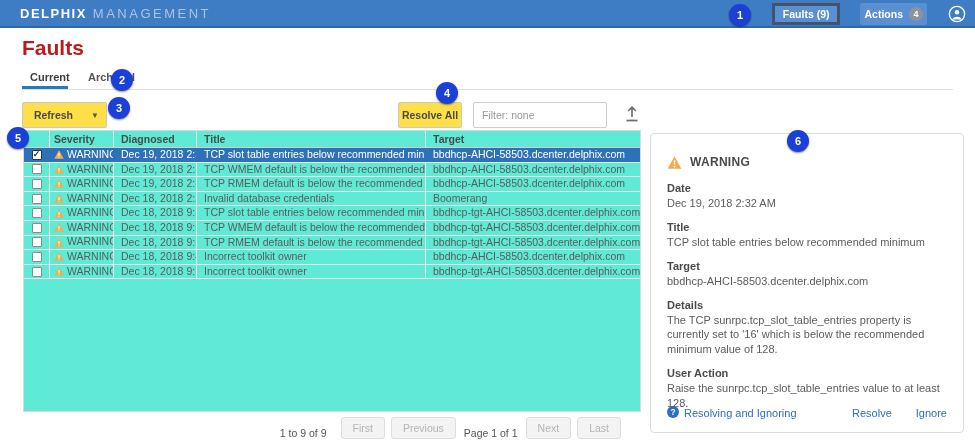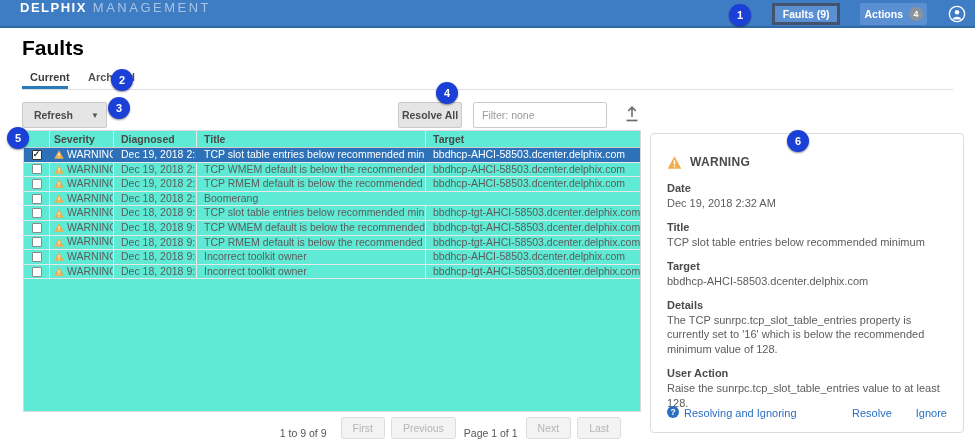--- a/index.html
+++ b/index.html
@@ -13,7 +13,7 @@
   .navbar {
     position:absolute; top:0; left:0; width:975px; height:28px;
     background:#3e7cc4; border-bottom:2px solid #3068a8;
-    display:flex; padding:0 10px 0 20px;
+    display:flex; align-items:center; padding:0 10px 0 20px;
   }
   .brand { display:flex; align-items:baseline; margin-right:18px; }
   .brand-primary { color:#fff; font-weight:bold; font-size:13px; letter-spacing:1.5px; }

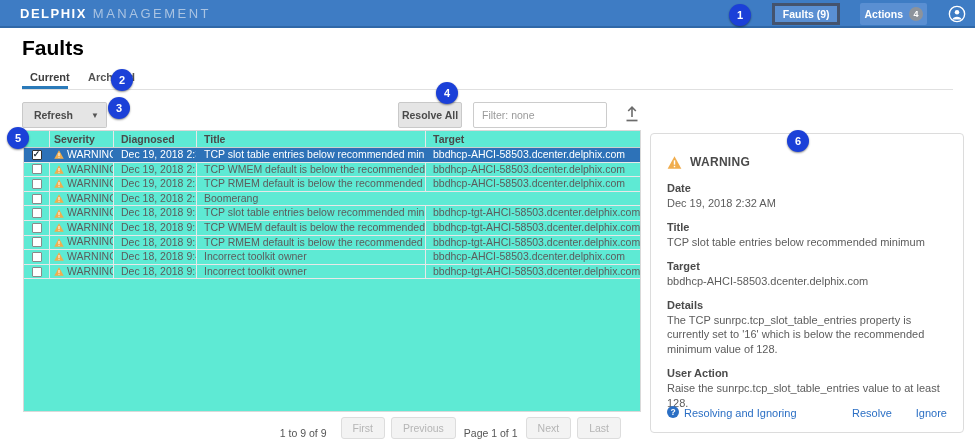--- a/index.html
+++ b/index.html
@@ -36,7 +36,7 @@
   .profile { width:20px; height:20px; display:flex; align-items:center; justify-content:center; cursor:pointer; }
 
   
-  .page-title { position:absolute; left:22px; top:36px; font-size:21px; font-weight:bold; color:#000000; }
+  .page-title { position:absolute; left:22px; top:36px; font-size:21px; font-weight:bold; color:#b91c1c; }
   .tab { position:absolute; top:71px; font-size:11px; font-weight:bold; color:#3d3d3d; cursor:pointer; }
   .tab-current { left:30px; }
   .tab-archived { left:88px; color:#555; }

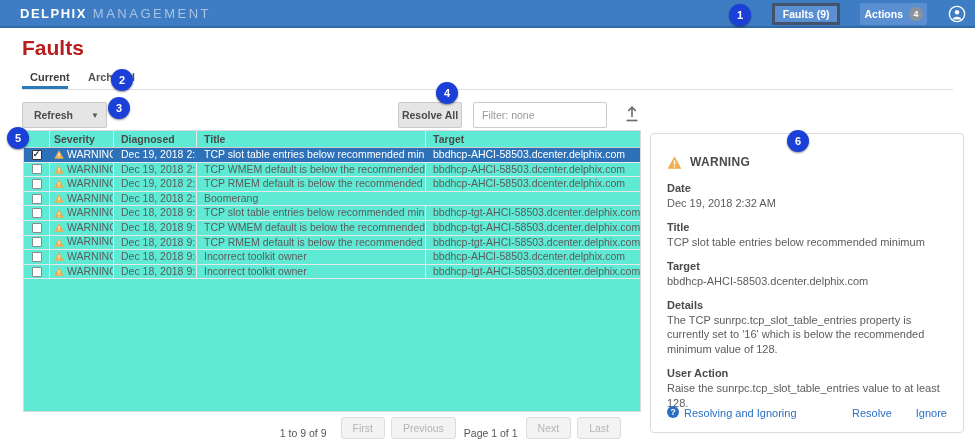--- a/index.html
+++ b/index.html
@@ -45,7 +45,7 @@
 
   
   .btn {
-    background:#e5e5e5; border:1px solid #c9c9c9; border-radius:2px;
+    background:#fde047; border:1px solid #c9c9c9; border-radius:2px;
     font-family:"Liberation Sans", sans-serif; font-size:10.5px; font-weight:bold; color:#4a4a4a;
     cursor:pointer;
   }

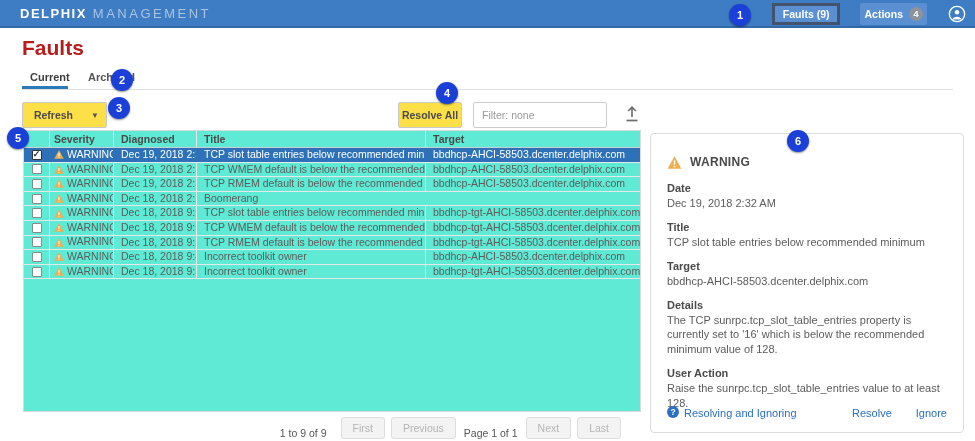--- a/index.html
+++ b/index.html
@@ -244,6 +244,7 @@
           <span>WARNING</span>
         </div>
         <div class="cell col-diagnosed">Dec 18, 2018 2:23 PM</div>
+        <div class="cell col-title">Invalid database credentials</div>
         <div class="cell col-target">Boomerang</div>
       </div>
       <div class="t-row">

